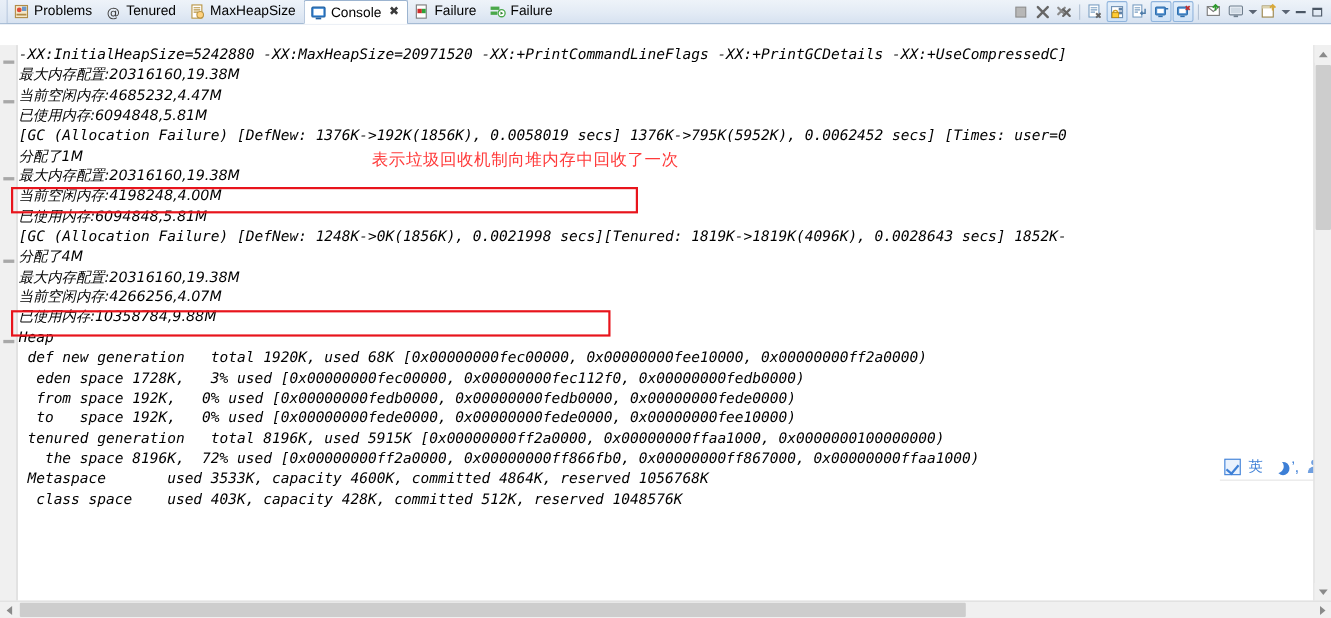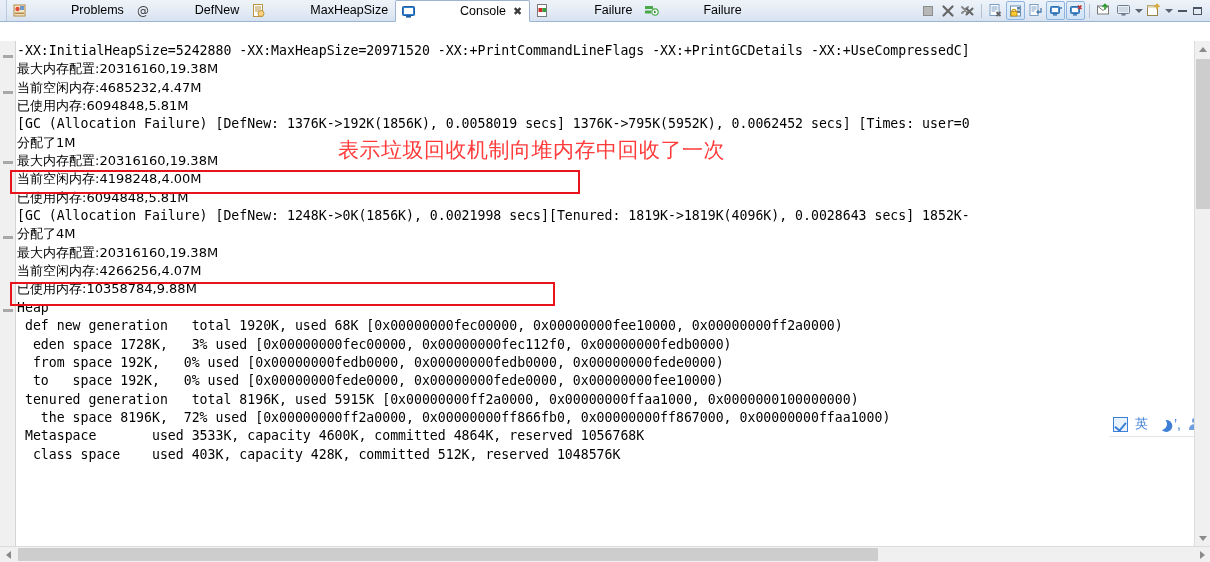--- a/index.html
+++ b/index.html
@@ -72,7 +72,7 @@
     flex: 0 0 auto;
     position: relative;
   }
-  .tab .lbl { line-height: 15px; margin-left: 40px; }
+  .tab .lbl { line-height: 15px; }
   .tab-close {
     font-size: 11px;
     color: #3b3b3b;

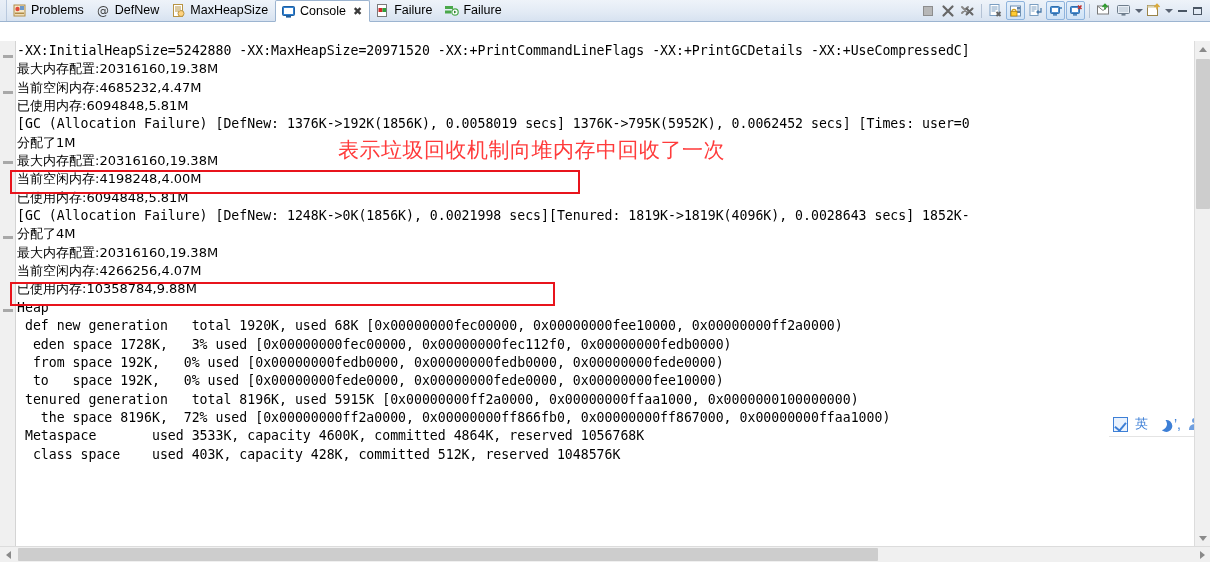--- a/index.html
+++ b/index.html
@@ -382,7 +382,7 @@
             <text x="1" y="12" font-family="DejaVu Sans, sans-serif" font-size="12" fill="#3c3c3c">@</text>
           </svg>
         </span>
-        <span class="lbl">DefNew</span>
+        <span class="lbl">Tenured</span>
       </div>
 
       <div class="tab">

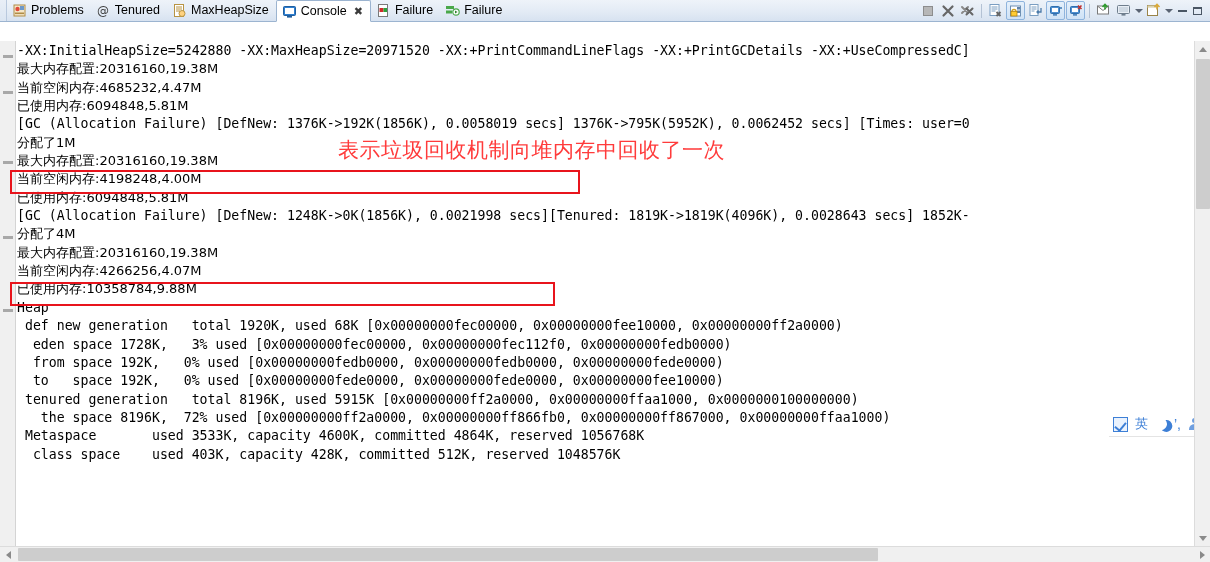--- a/index.html
+++ b/index.html
@@ -253,6 +253,7 @@
     height: 18.35px;
     white-space: pre;
     position: relative;
+    font-style: italic;
   }
   .line.cjk {
     font-family: "DejaVu Sans", "Liberation Sans", sans-serif;

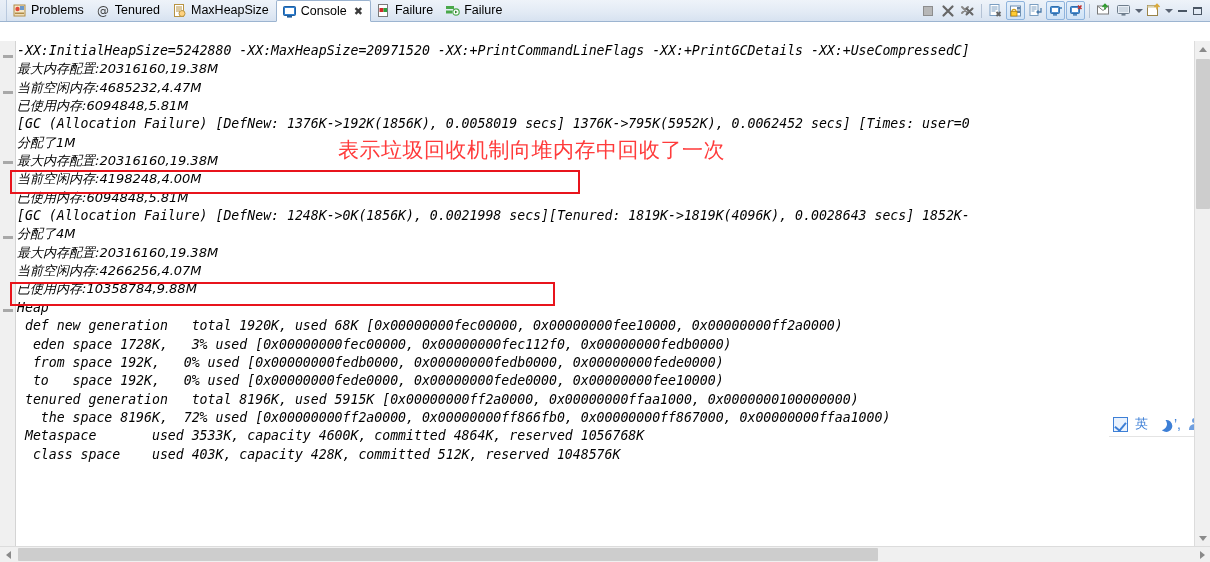--- a/index.html
+++ b/index.html
@@ -265,7 +265,7 @@
     position: absolute;
     left: 338px; top: 95px;
     font-family: "DejaVu Sans", "Liberation Sans", sans-serif;
-    font-size: 21px;
+    font-size: 15px;
     color: #ff3b3b;
     white-space: nowrap;
     letter-spacing: 0.5px;

